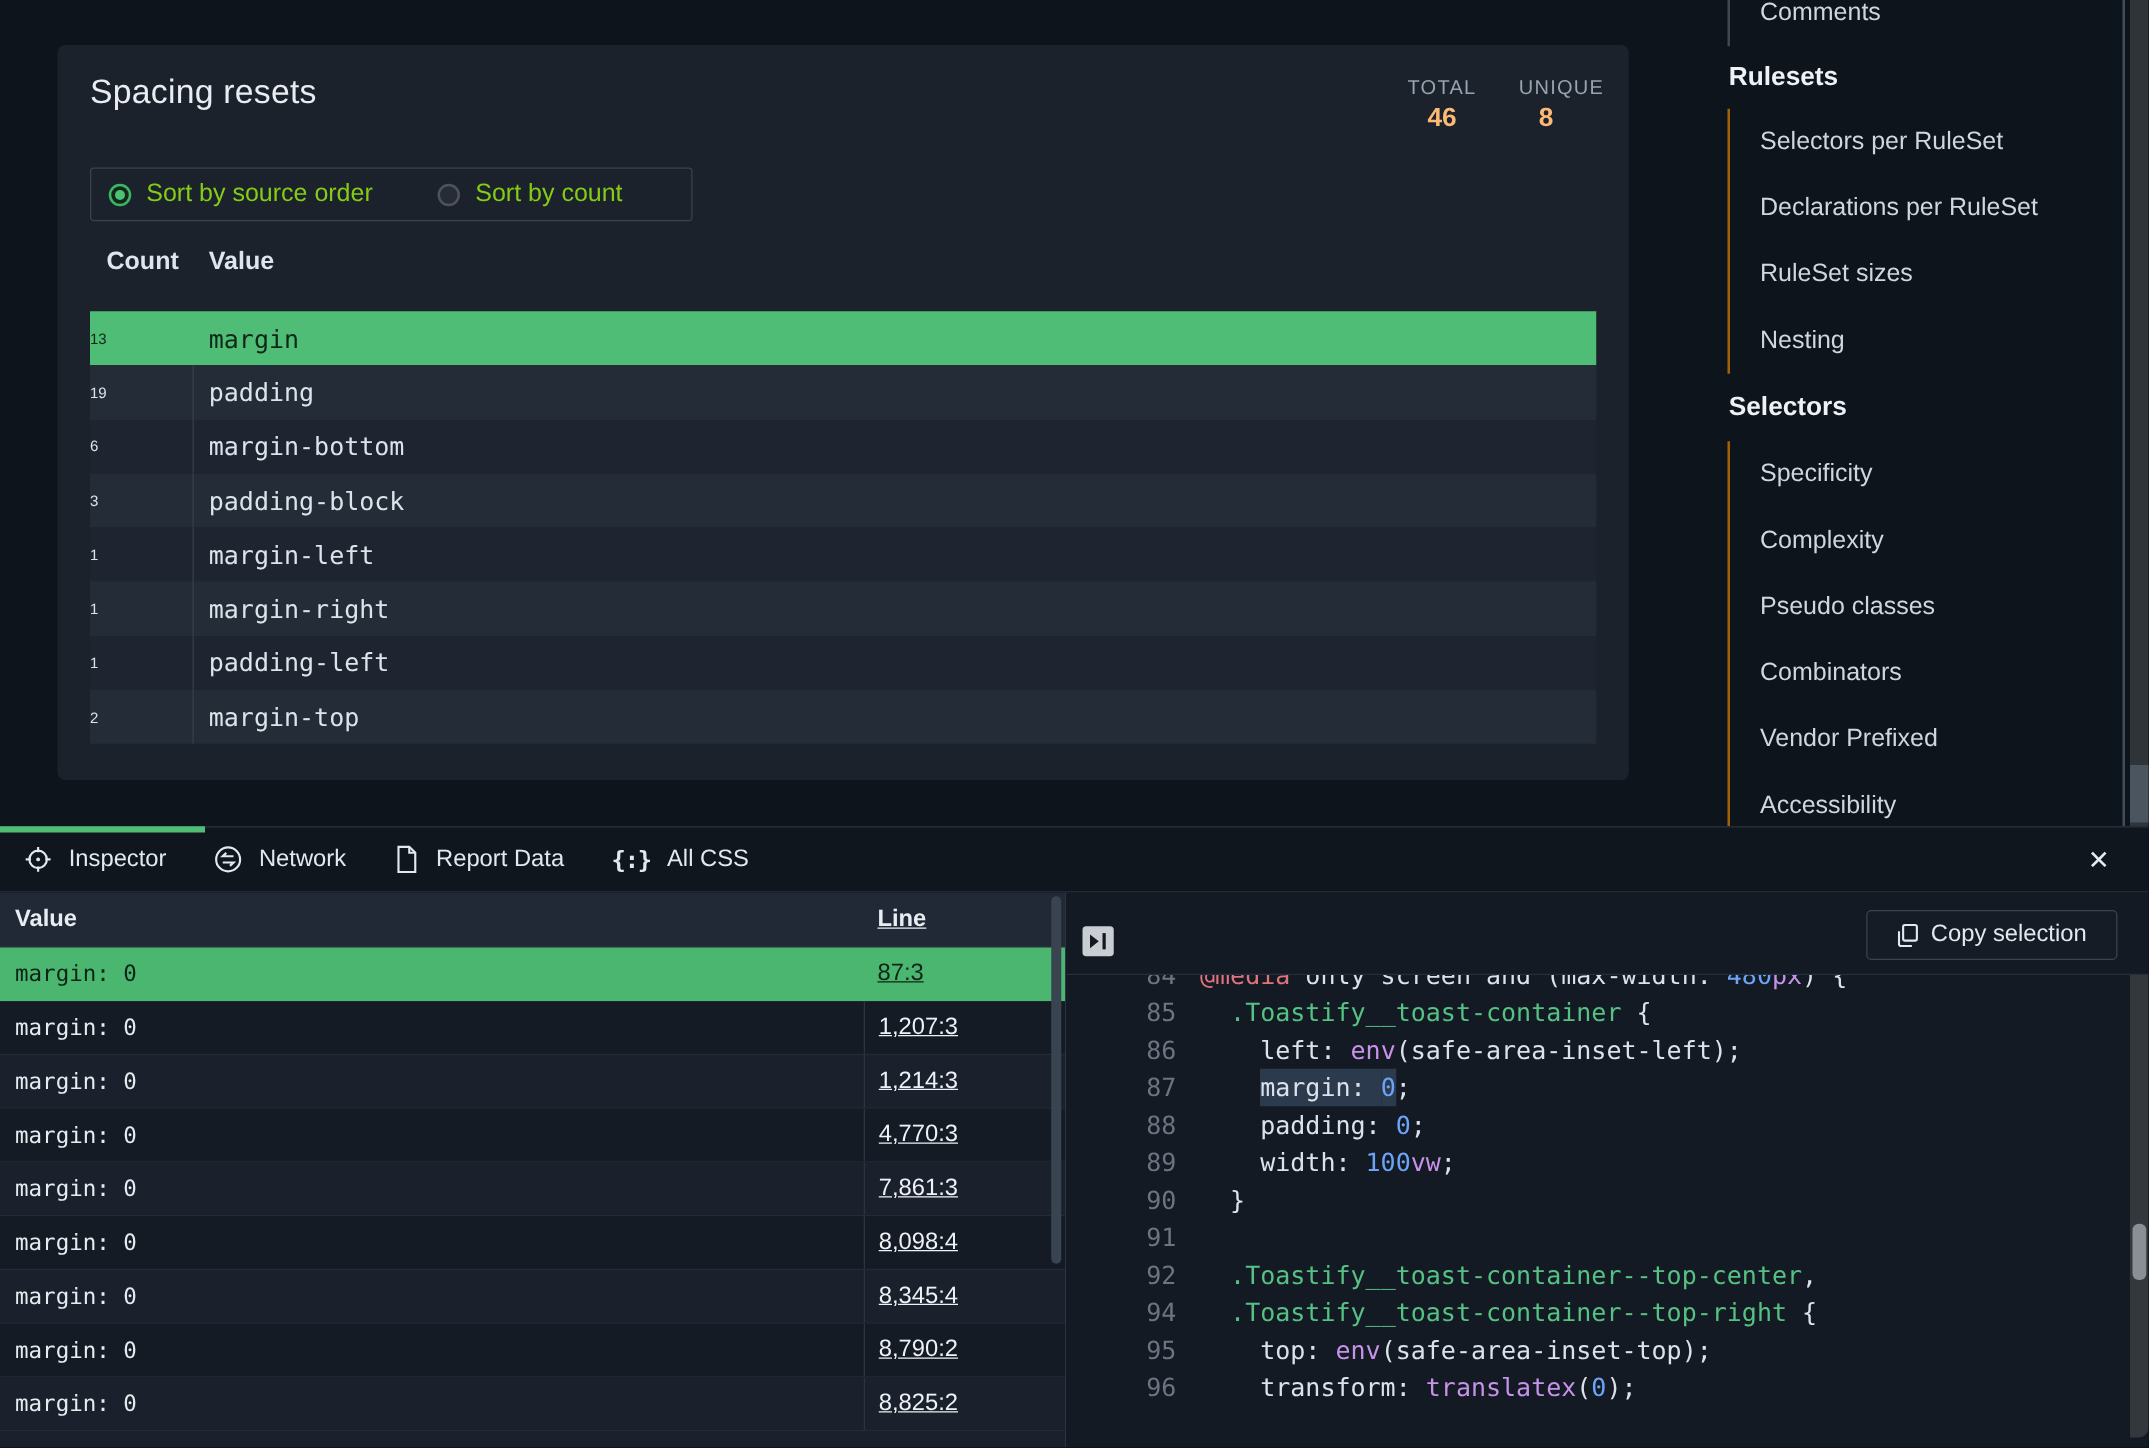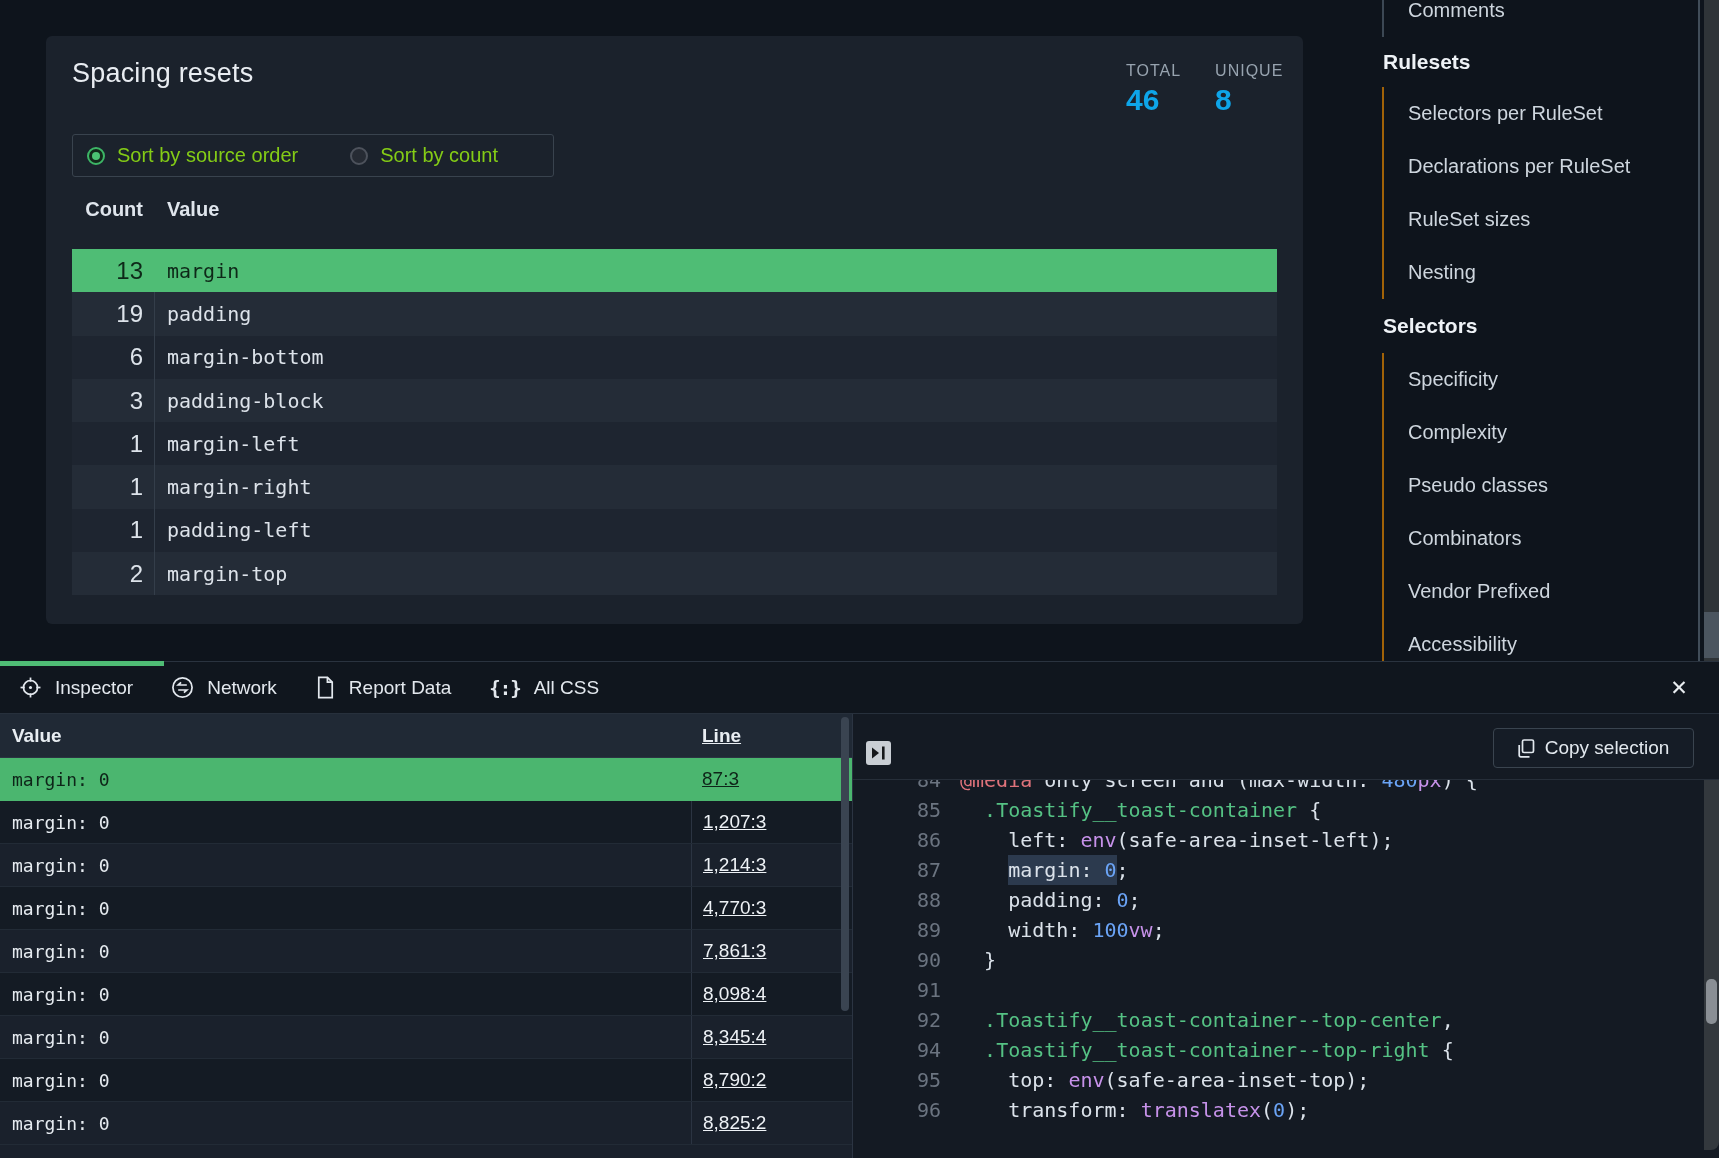--- a/index.html
+++ b/index.html
@@ -14,7 +14,7 @@
   .stats { position:absolute; top:26px; left:1080px; display:flex; gap:34px; }
   .stat { display:flex; flex-direction:column; }
   .stat-label { font-size:16px; letter-spacing:1px; color:#97a3af; }
-  .stat-value { font-size:30px; font-weight:bold; color:#0ea5e9; margin-top:3px; }
+  .stat-value { font-size:21px; font-weight:bold; color:#fdba74; margin-top:3px;margin-left:16px; }
 
   .radio-group { position:absolute; left:26px; top:98px; width:482px; height:43px; border:1px solid #39434e; border-radius:3px; display:flex; align-items:center; padding-left:14px; }
   .radio { width:18px; height:18px; border-radius:50%; flex:0 0 auto; }

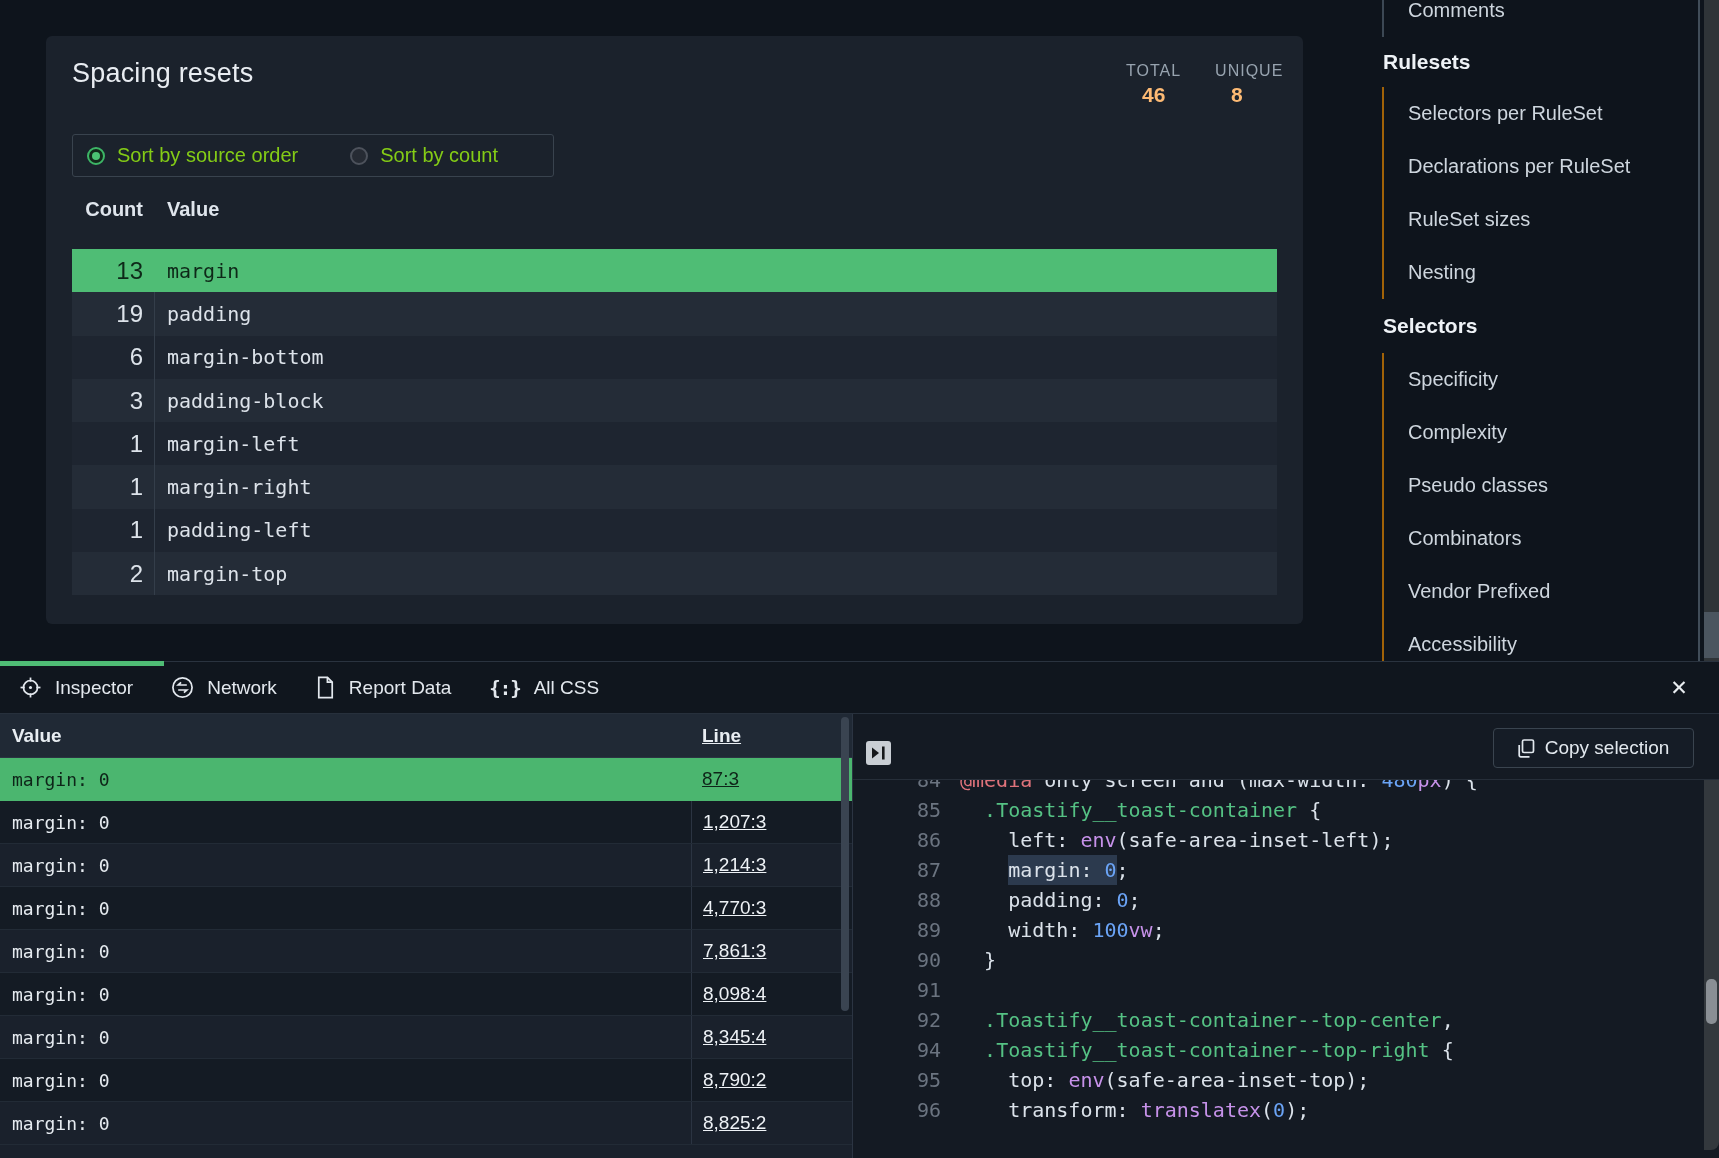--- a/index.html
+++ b/index.html
@@ -31,7 +31,7 @@
   .t-row { position:relative; height:43.3px; display:flex; align-items:center; }
   .t-row.shade-a { background:#242c37; }
   .t-row.shade-b { background:#1e2530; }
-  .t-row .rc { width:71px; text-align:right; font-size:24px; color:#dde3ea; }
+  .t-row .rc { width:71px; font-size:12px; color:#dde3ea; }
   .t-row .rdiv { width:1px; align-self:stretch; background:#343e4a; margin-left:11px; }
   .t-row .rv { padding-left:12px; font-size:20px; color:#dde3ea; }
   .t-row.hl { background:#4fbd75; }

